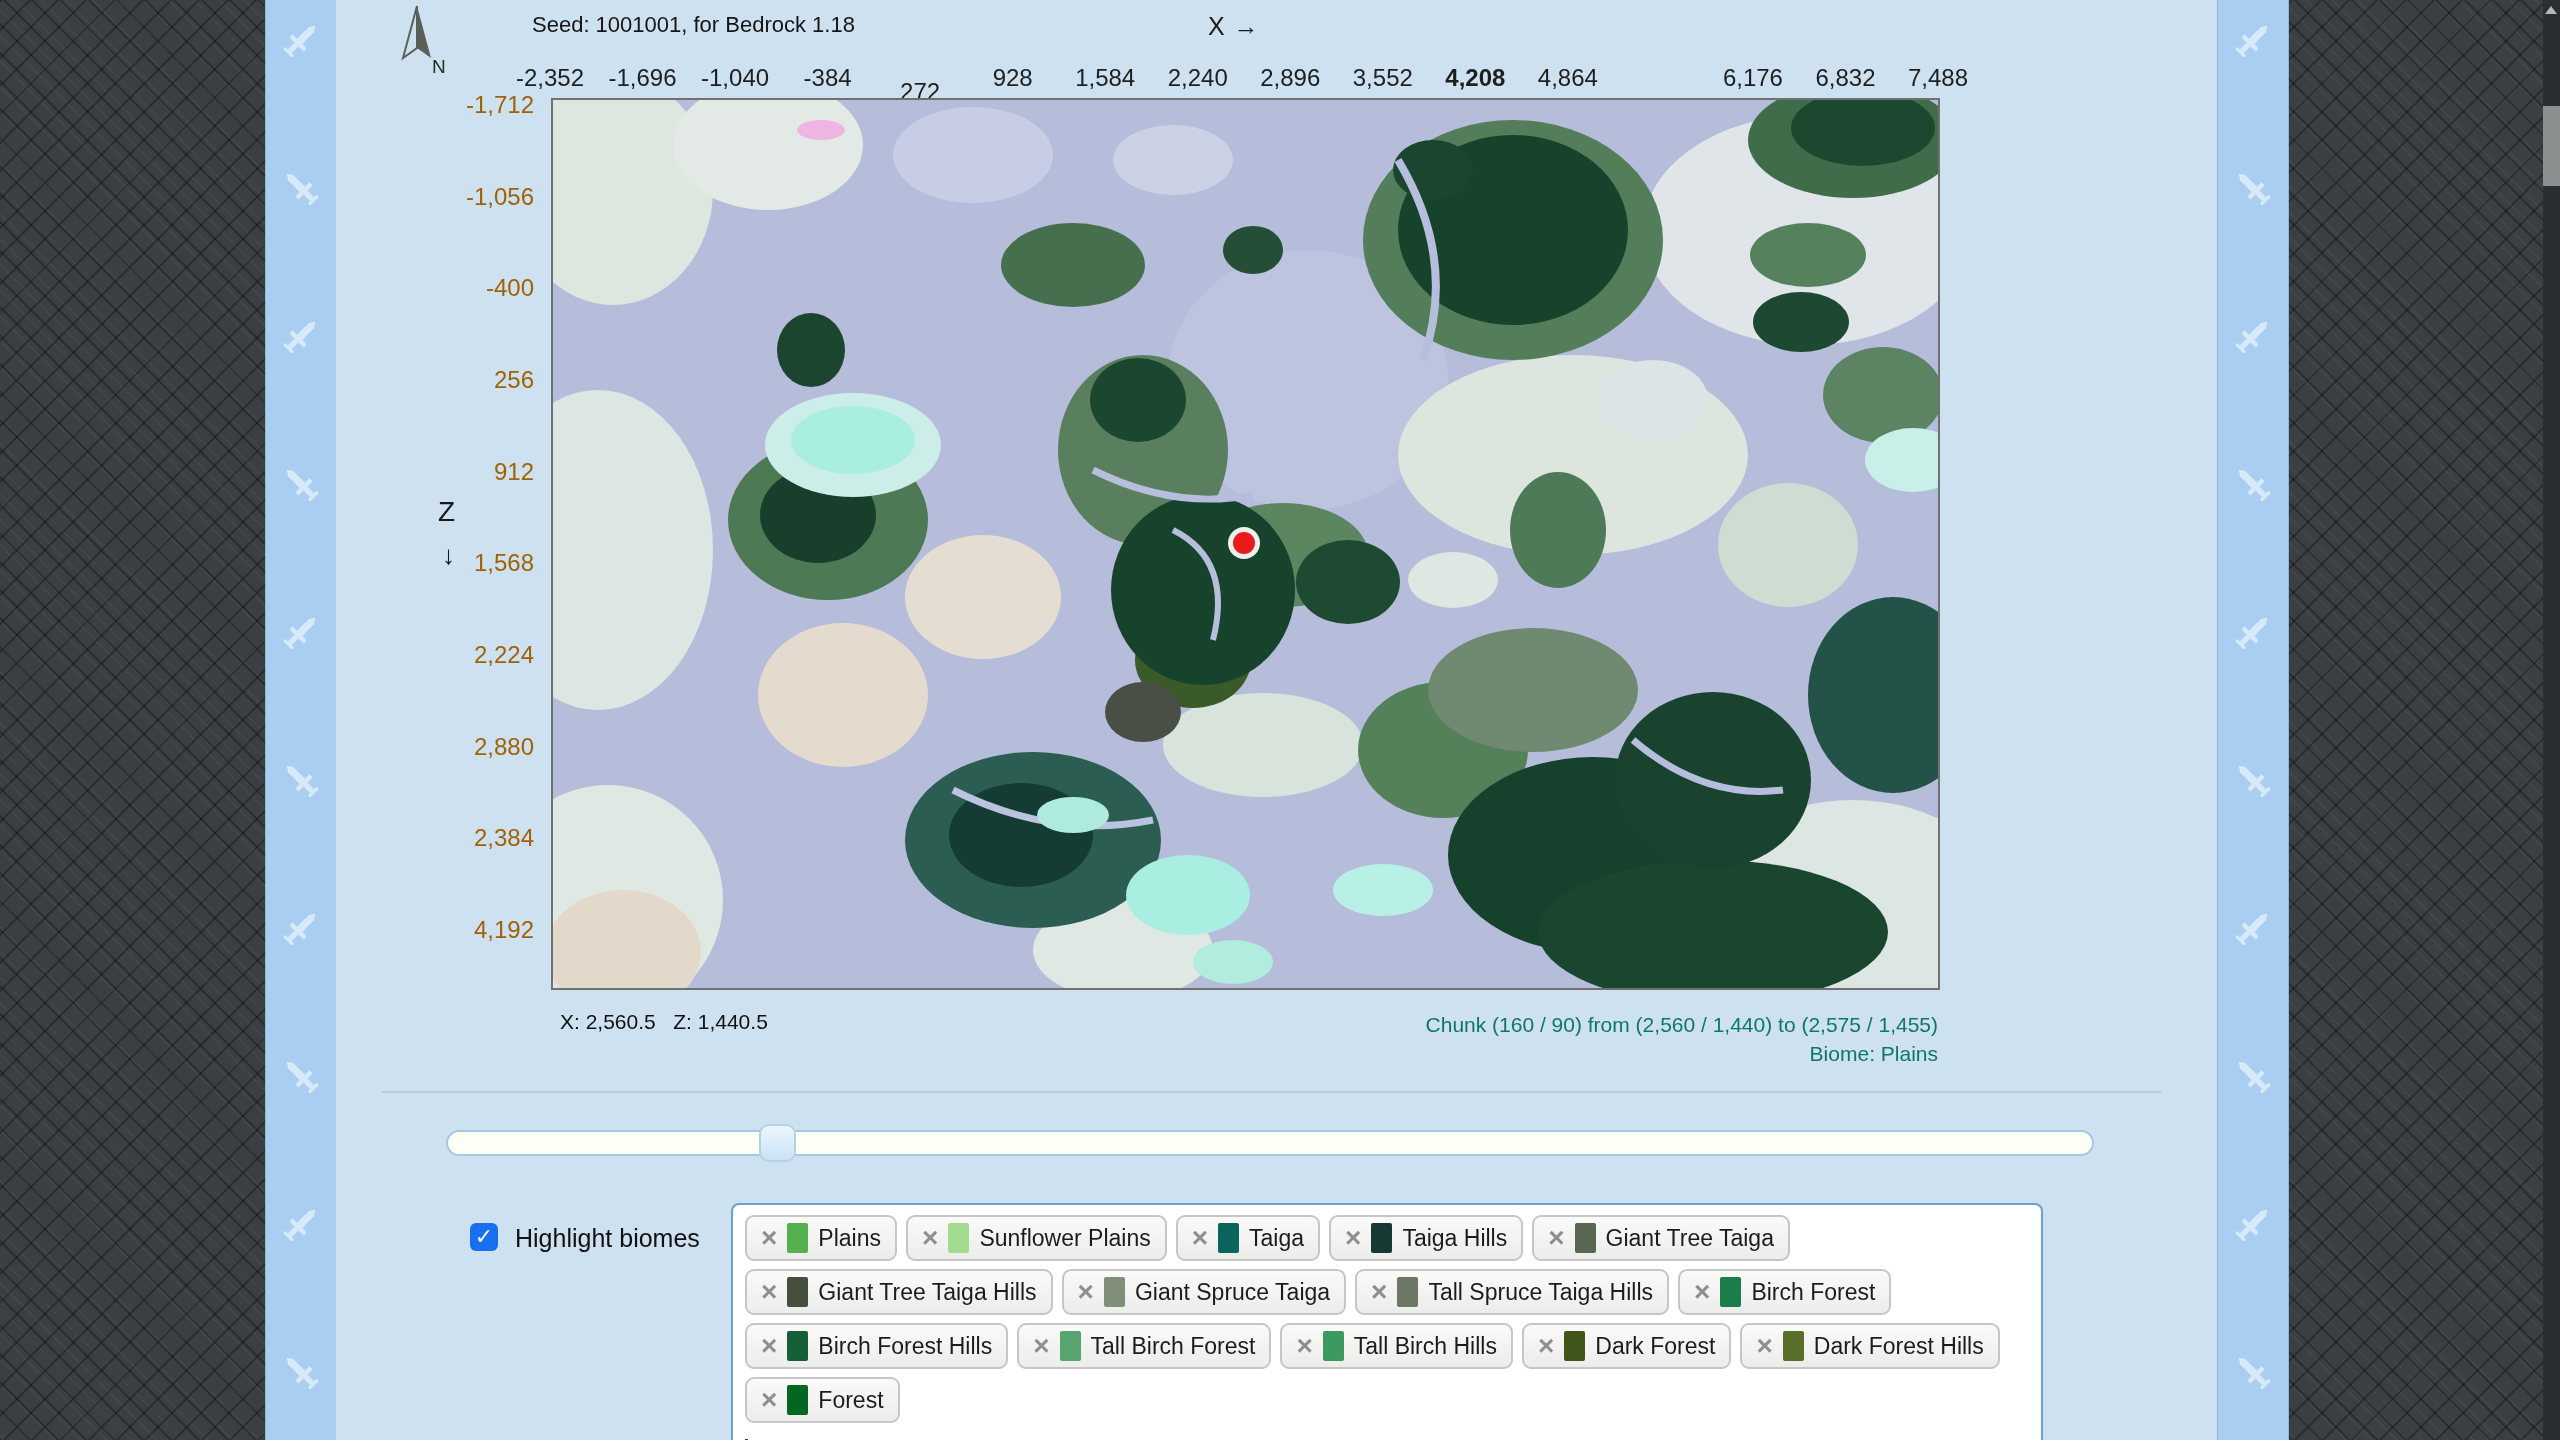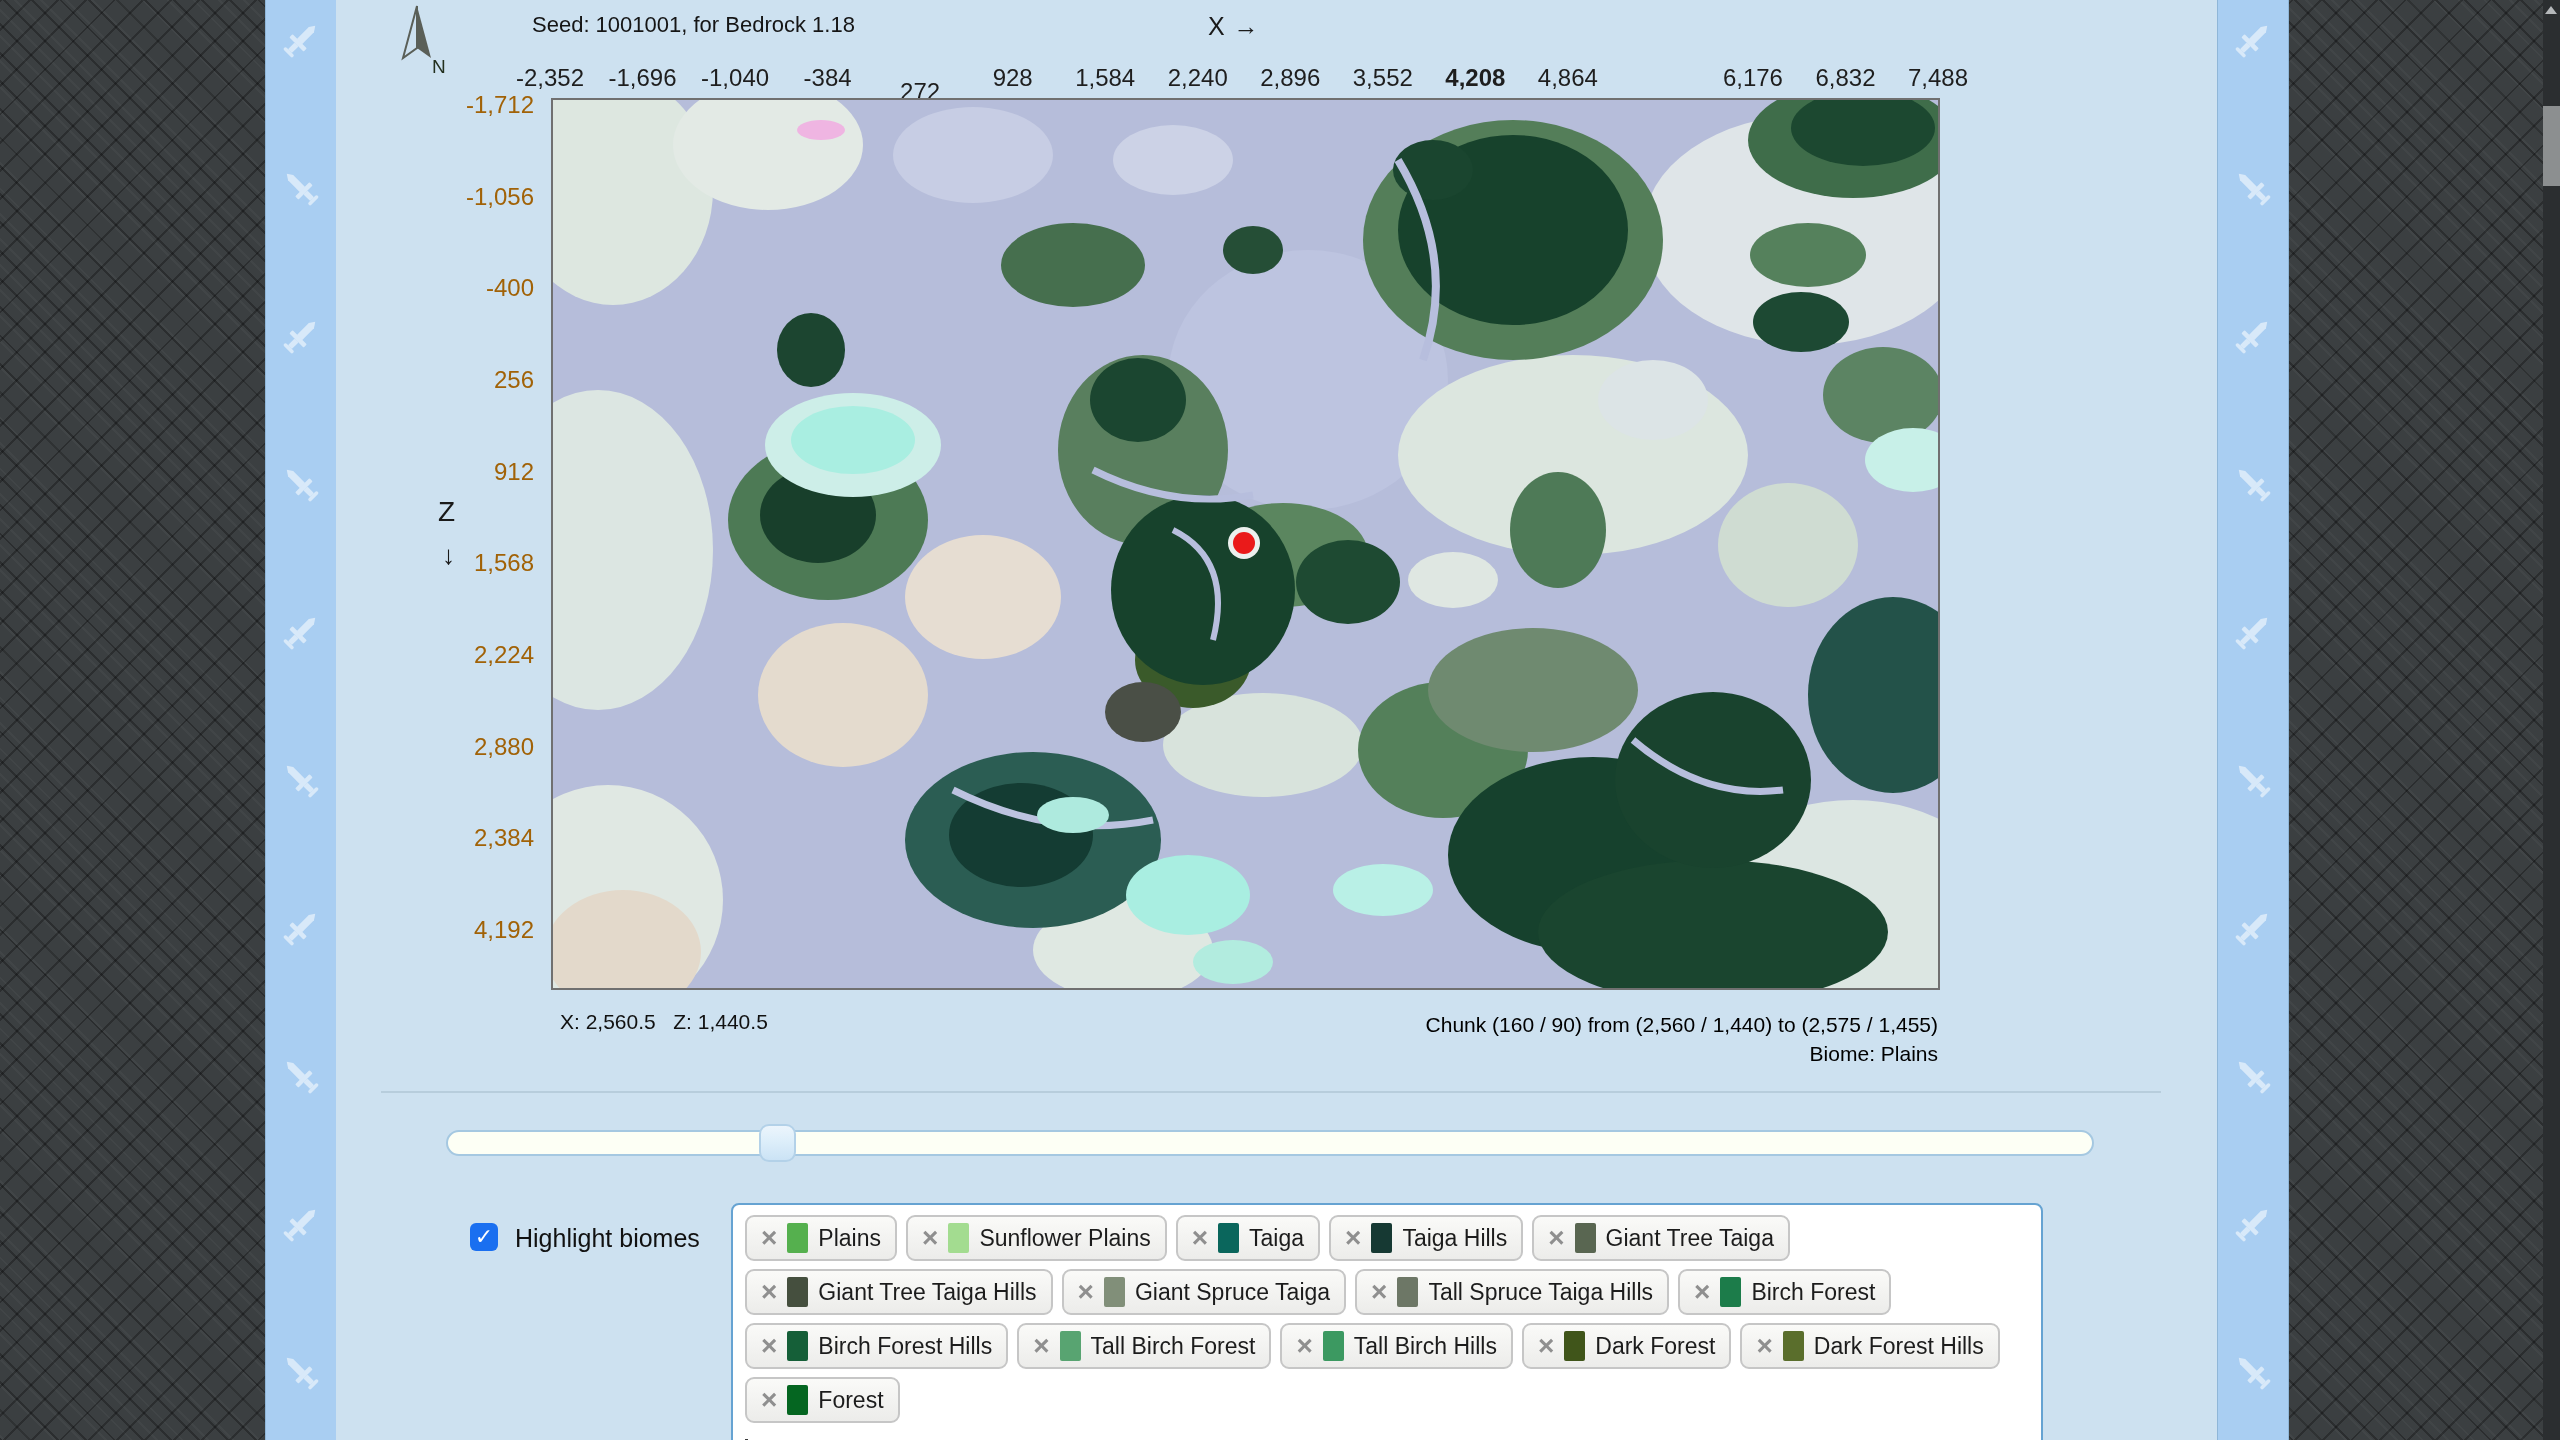--- a/index.html
+++ b/index.html
@@ -34,7 +34,7 @@
   .map-frame{left:215px;top:98px;width:1385px;height:888px;border:2px solid #707070;background:#b6bdda;}
   .map-frame svg{display:block;width:100%;height:100%;}
   .pos-readout{left:224px;top:1010px;font-size:21px;color:#111;white-space:pre;}
-  .chunk-readout{left:215px;top:1010px;width:1387px;text-align:right;font-size:21px;color:#000000;line-height:29px;}
+  .chunk-readout{left:215px;top:1010px;width:1387px;text-align:right;font-size:21px;color:#0f766e;line-height:29px;}
   .divider{left:45px;top:1091px;width:1780px;height:2px;background:#b7cddc;}
   .slider-track{left:110px;top:1130px;width:1648px;height:26px;box-sizing:border-box;
     background:#fdfff5;border:2px solid #a5c8e1;border-radius:13px;}

